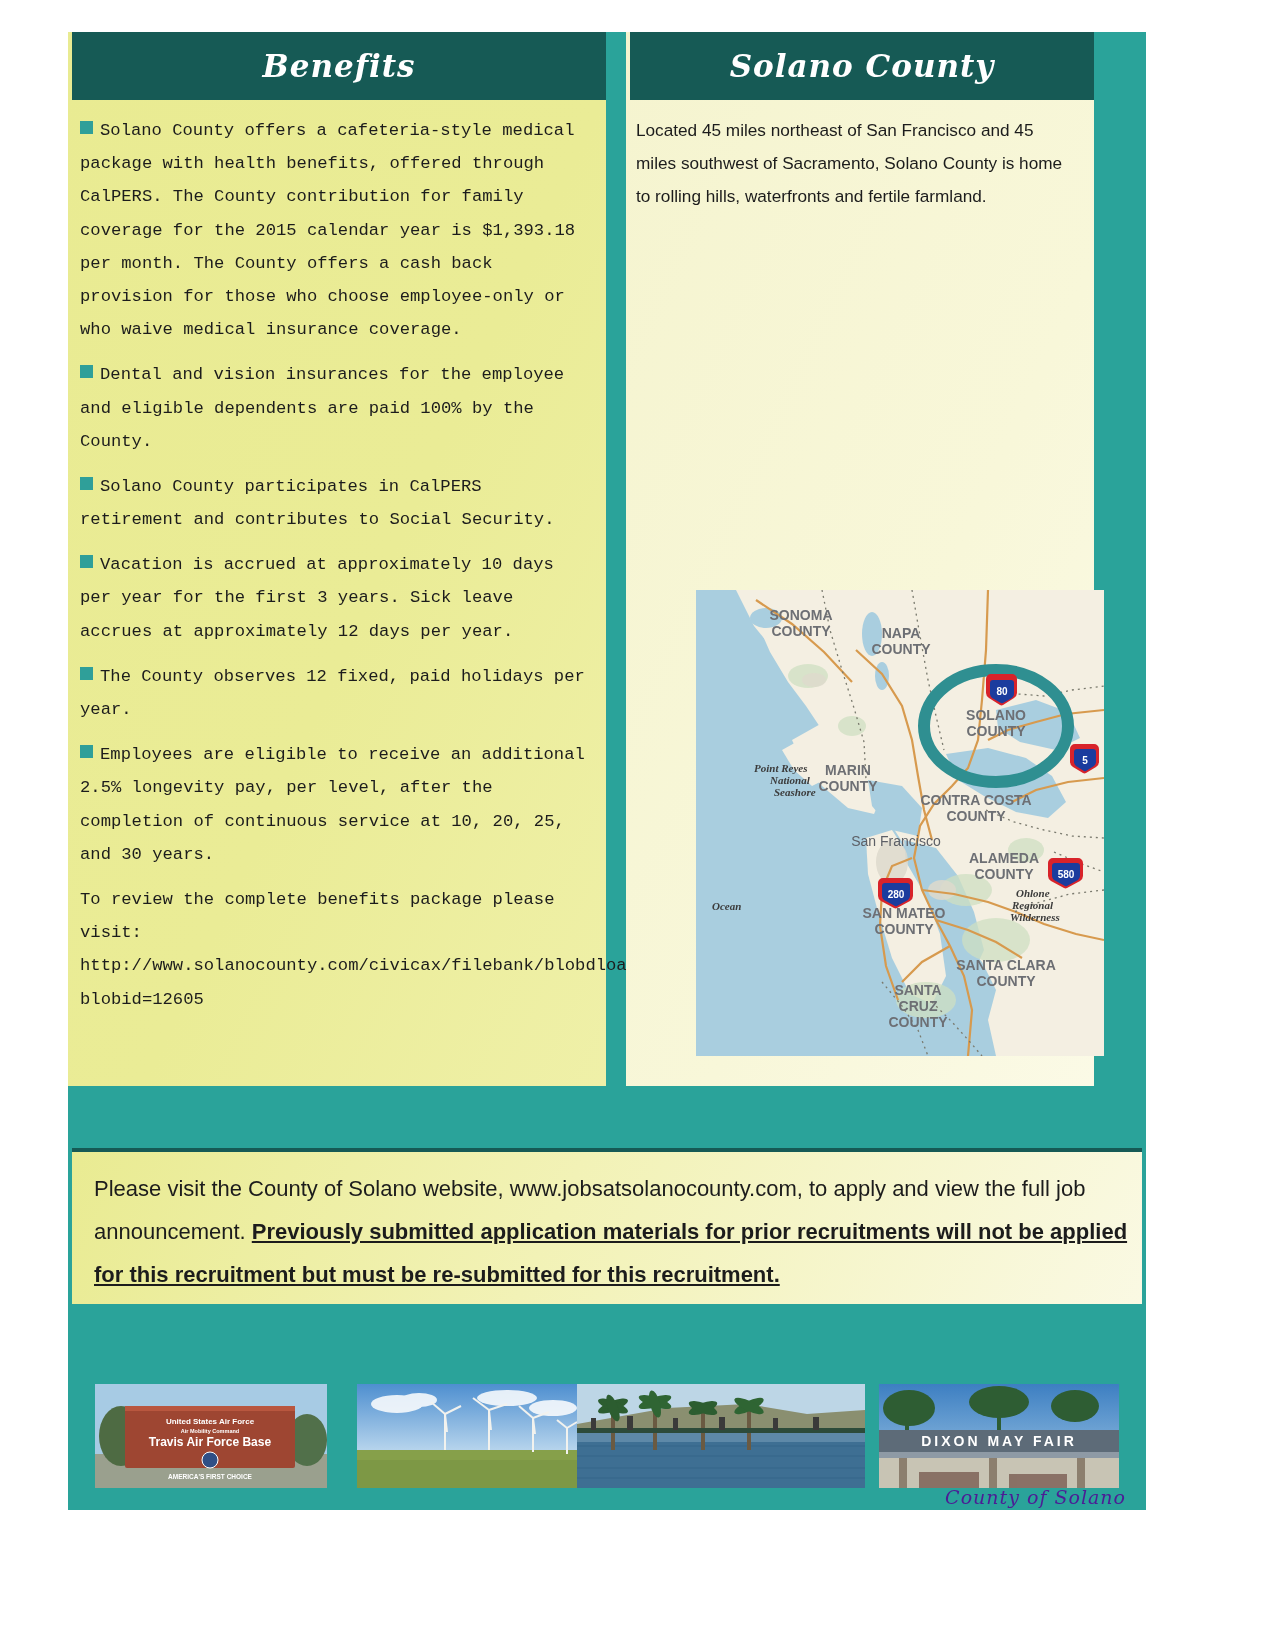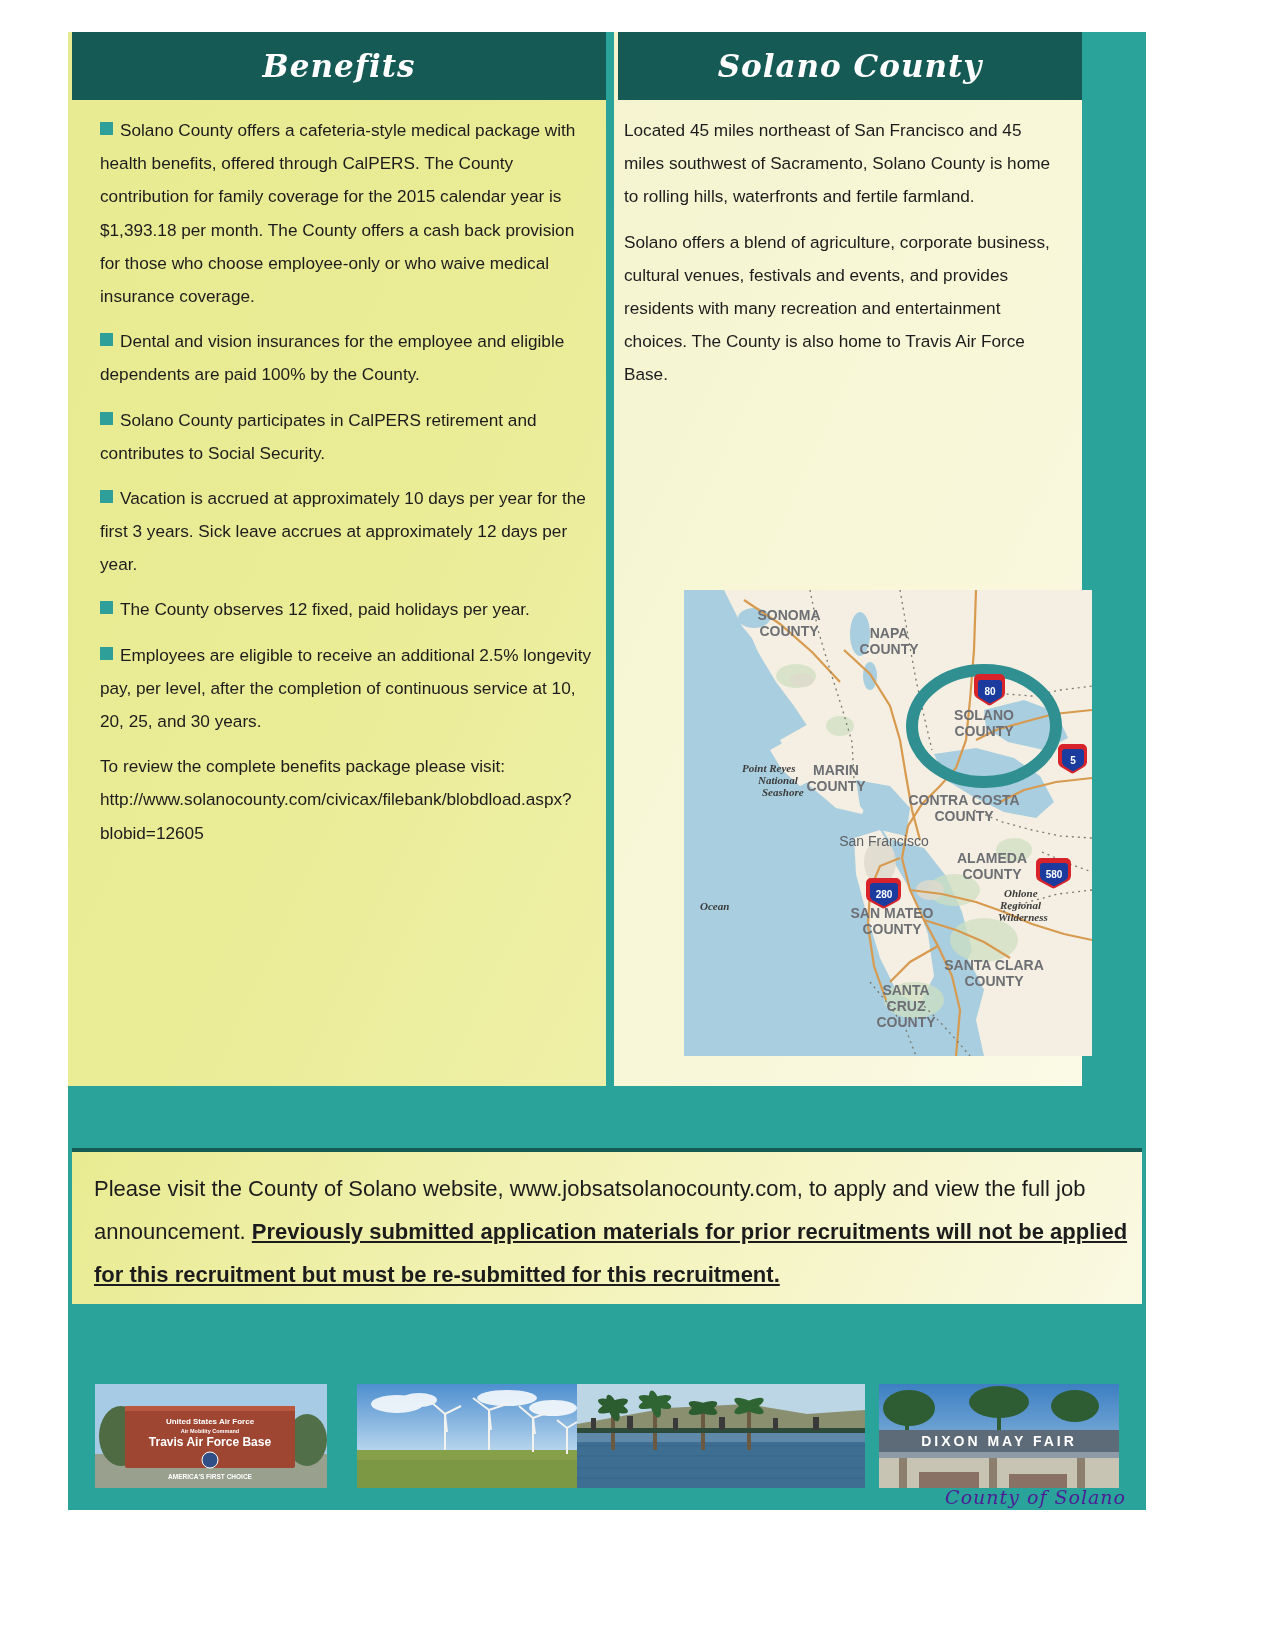--- a/index.html
+++ b/index.html
@@ -40,7 +40,7 @@
     width: 1078px;
     height: 1054px;
     display: flex;
-    gap: 8px;
+    gap: 20px;
   }
   .col {
     position: relative;

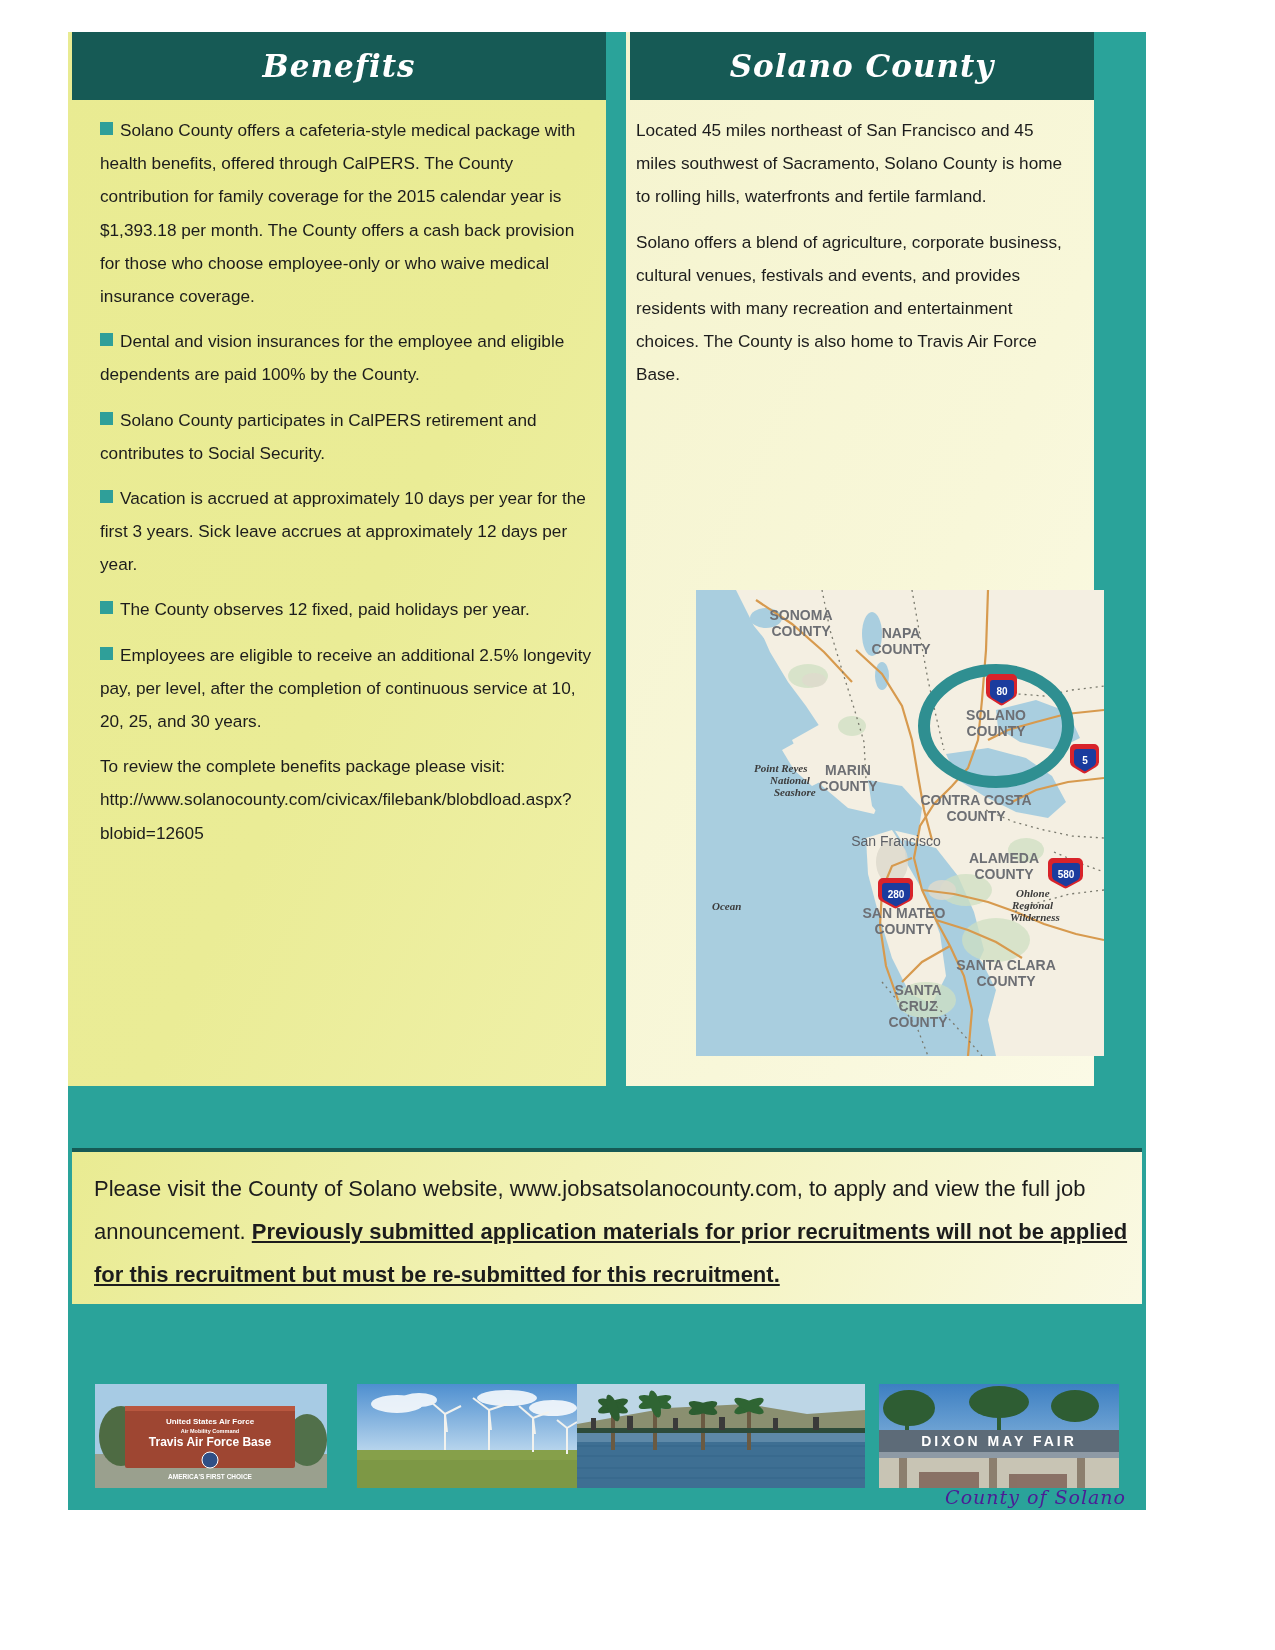--- a/index.html
+++ b/index.html
@@ -87,7 +87,7 @@
     font-size: 17.2px;
     line-height: 1.93;
   }
-  .col-left .body-text { padding-left: 32px; padding-right: 12px; }
+  .col-left .body-text { padding-left: 12px; padding-right: 12px; font-family: Liberation Mono, monospace; }
   .col-right .body-text { padding-left: 10px; padding-right: 16px; }
 
   p.para {

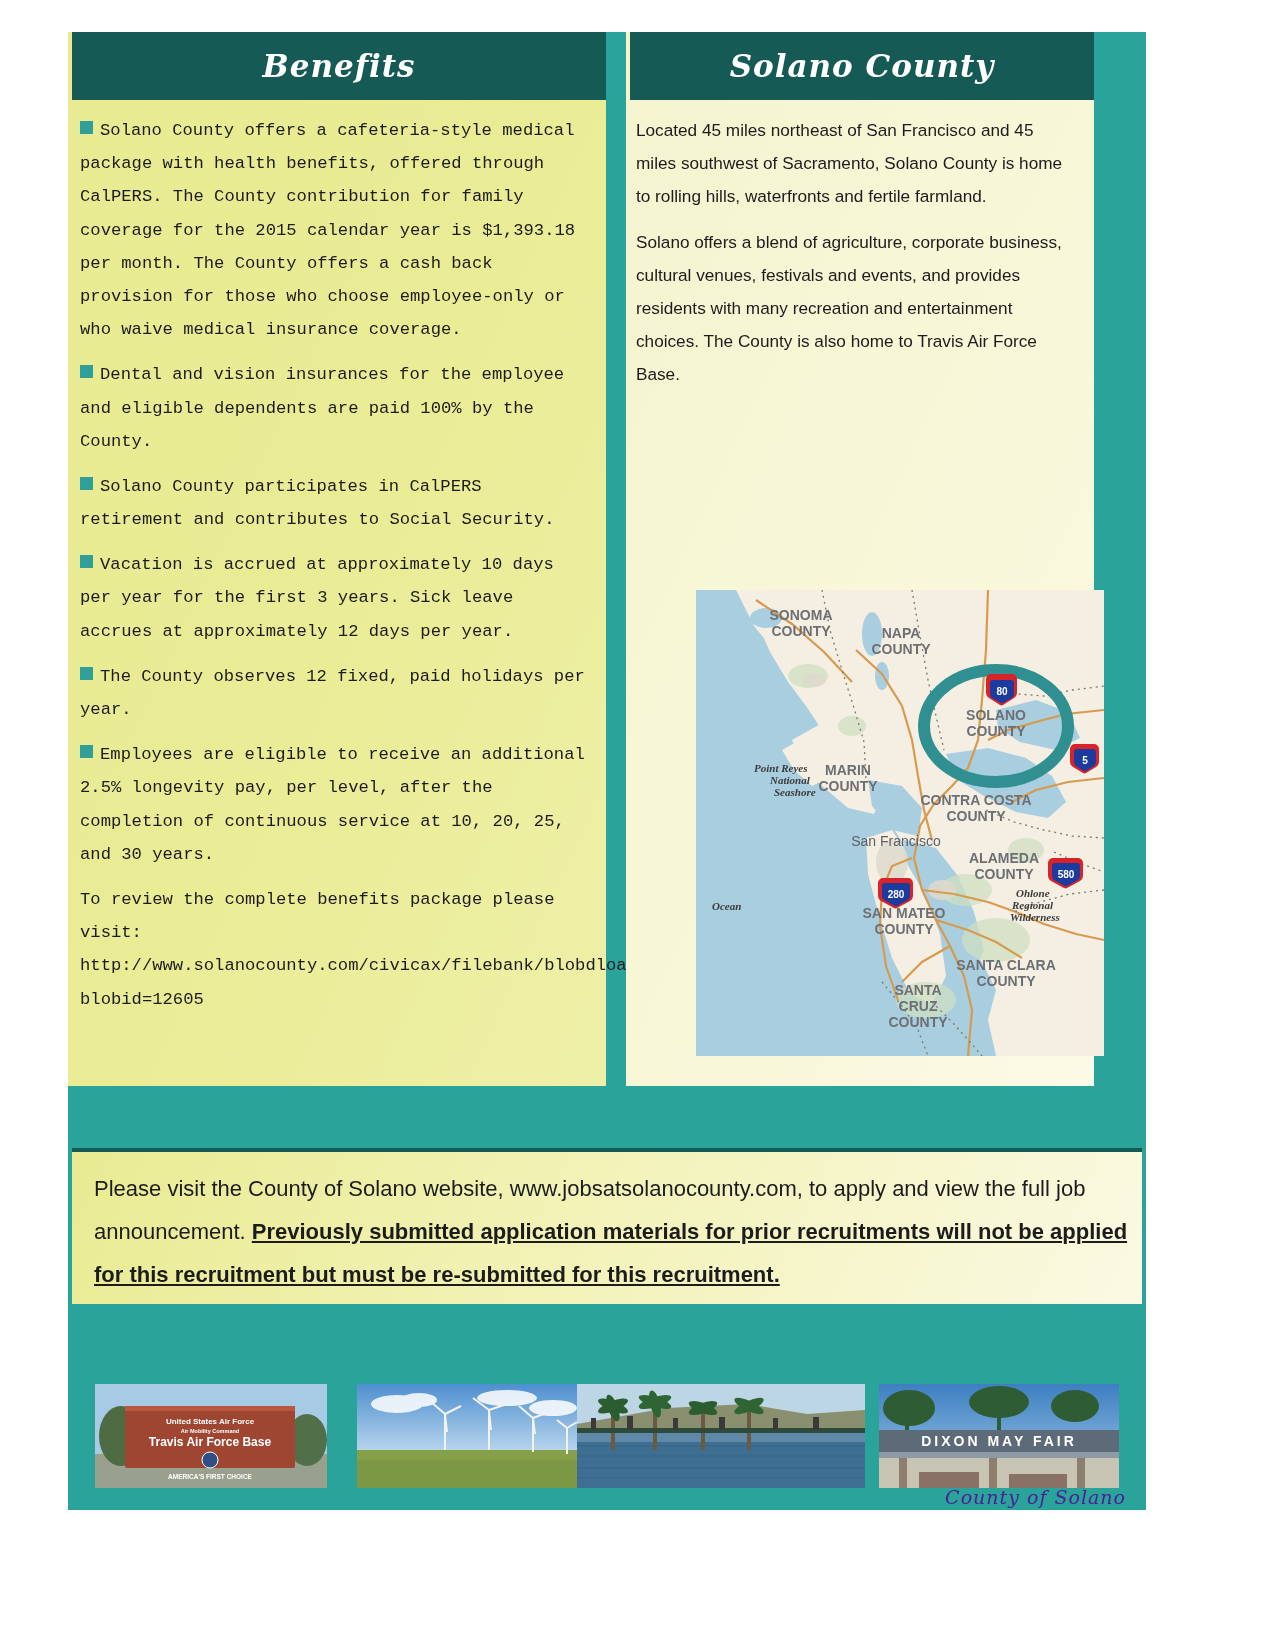--- a/index.html
+++ b/index.html
@@ -216,7 +216,6 @@
       <div class="band band-right">Solano County</div>
       <div class="body-text">
         <p class="para">Located 45 miles northeast of San Francisco and 45 miles southwest of Sacramento, Solano County is home to rolling hills, waterfronts and fertile farmland.</p>
-        <p class="para">Solano offers a blend of agriculture, corporate business, cultural venues, festivals and events, and provides residents with many recreation and entertainment choices. The County is also home to Travis Air Force Base.</p>
       </div>
 
       <div class="map-wrap">

